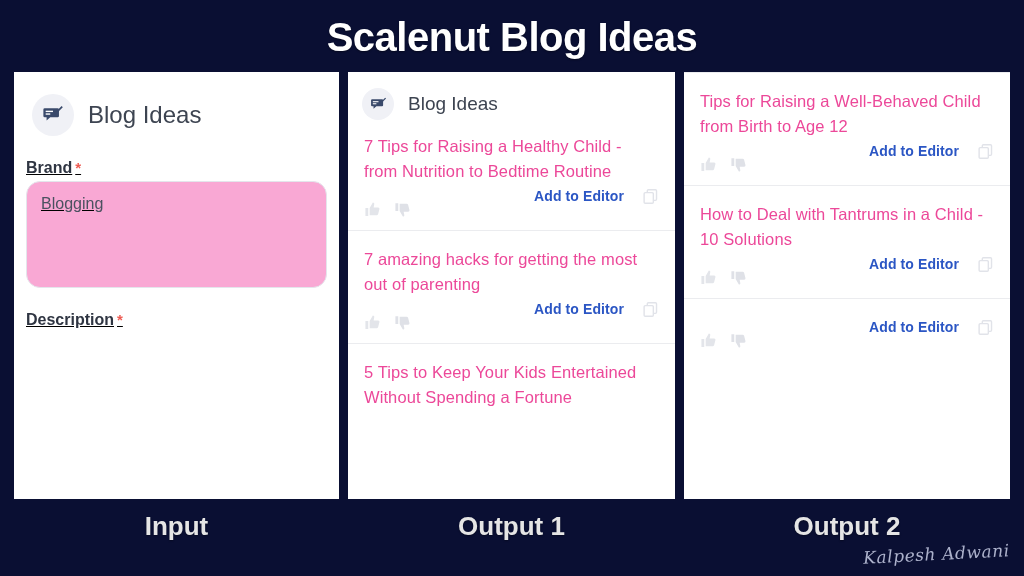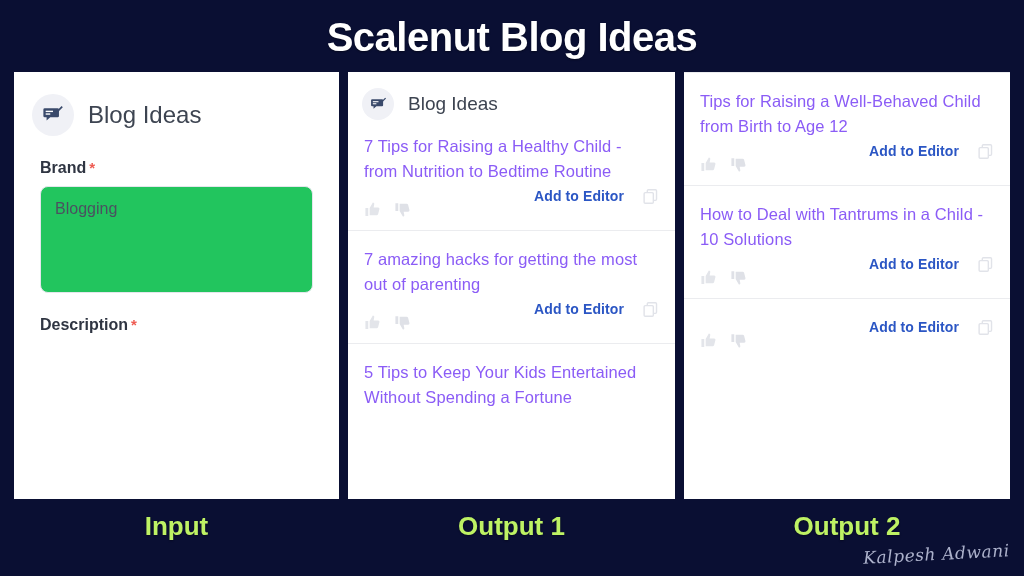--- a/index.html
+++ b/index.html
@@ -122,7 +122,7 @@
   .idea-text {
     font-size: 16.5px;
     line-height: 25px;
-    color: #8b5cf6;
+    color: #ec4899;
     letter-spacing: 0.1px;
   }
 

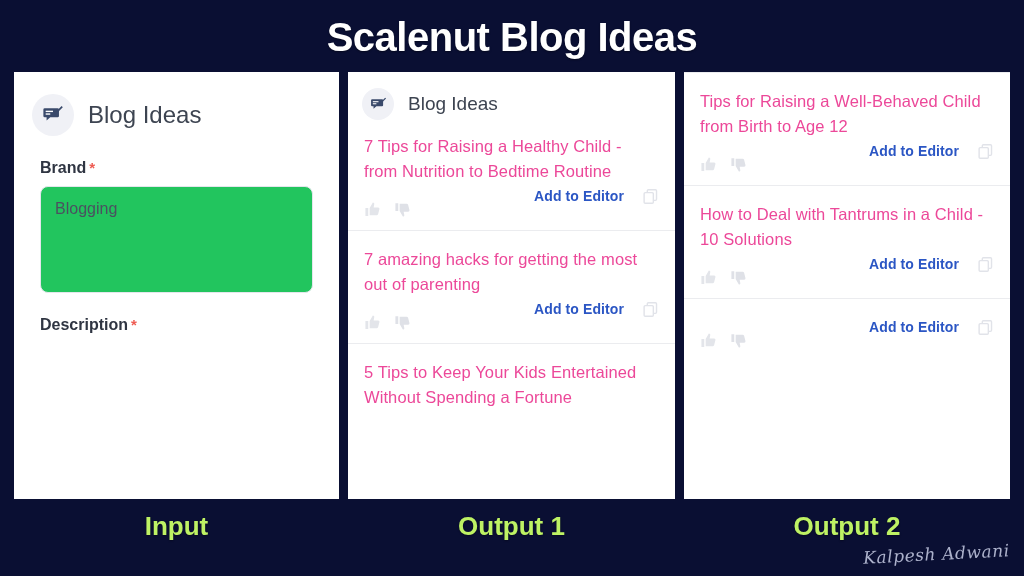--- a/index.html
+++ b/index.html
@@ -71,7 +71,7 @@
   #panel-output1 .card-title { font-size: 19px; }
 
   
-  .form-area { padding: 0 26px; }
+  .form-area { padding: 0 12px; text-decoration: underline; }
   .field-label {
     margin-top: 22px;
     font-size: 16px;

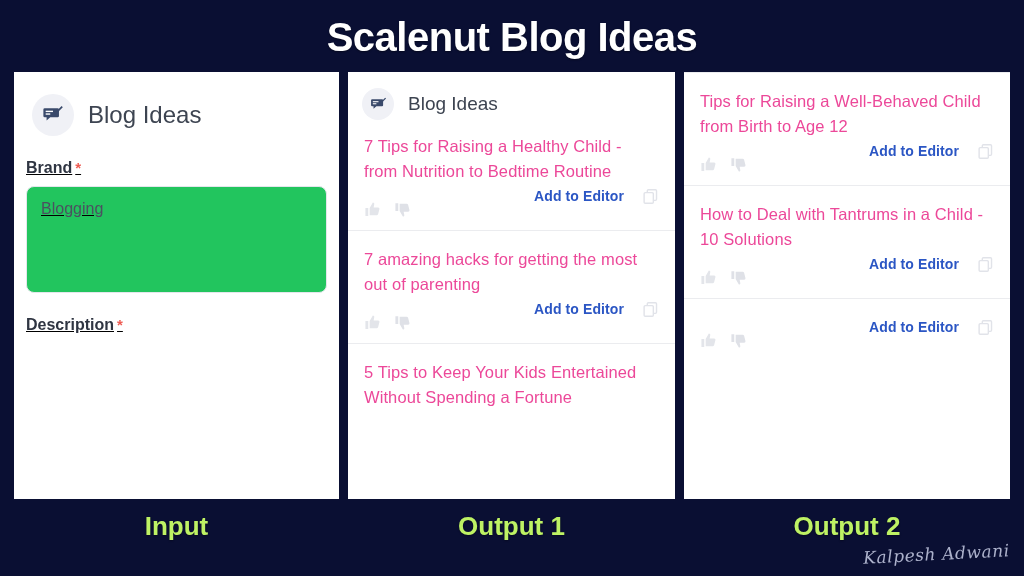--- a/index.html
+++ b/index.html
@@ -85,10 +85,10 @@
     margin-left: 3px;
   }
   .textbox {
-    margin-top: 8px;
+    margin-top: 3px;
     border: 1px solid #e4e6ec;
-    border-radius: 8px;
-    background: #22c55e;
+    border-radius: 14px;
+    background: #f9a8d4;
     box-sizing: border-box;
     padding: 12px 14px;
     font-size: 16px;

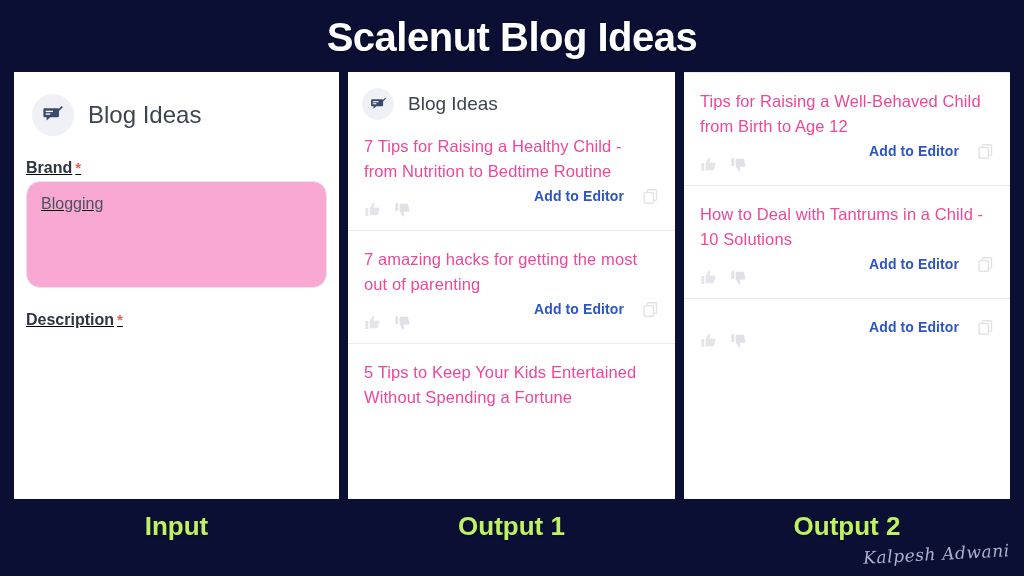--- a/index.html
+++ b/index.html
@@ -149,7 +149,7 @@
   .caption {
     position: absolute;
     top: 508px;
-    color: #bef264;
+    color: #e5e5e5;
     font-size: 26px;
     font-weight: bold;
     text-align: center;

